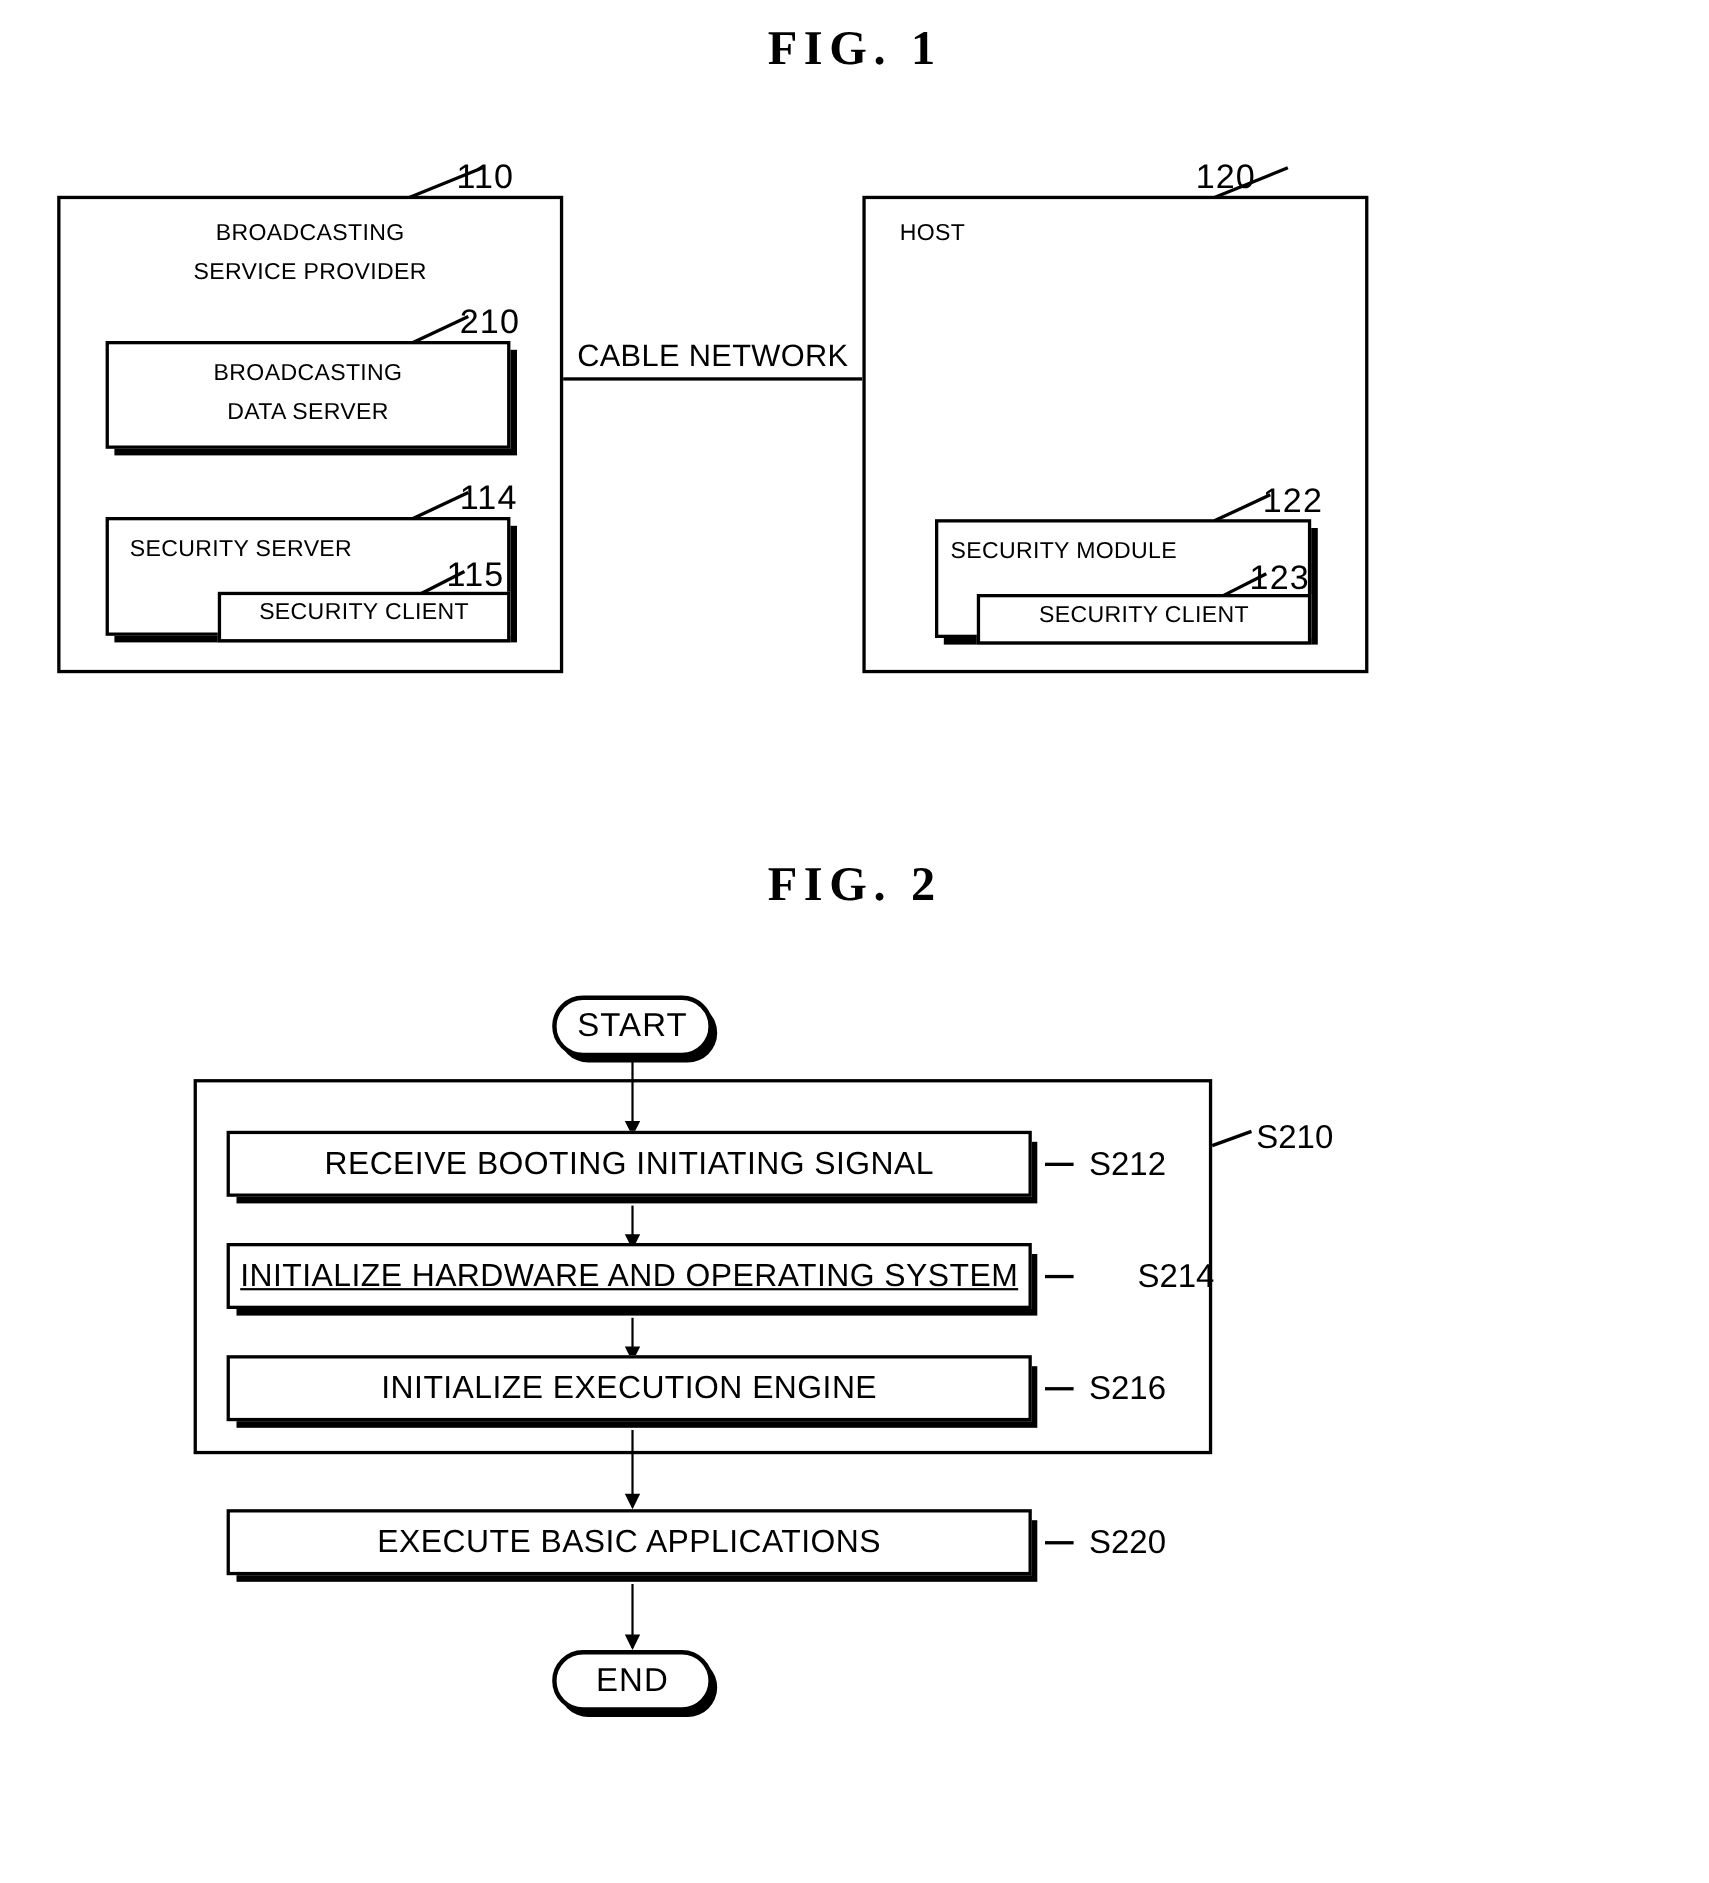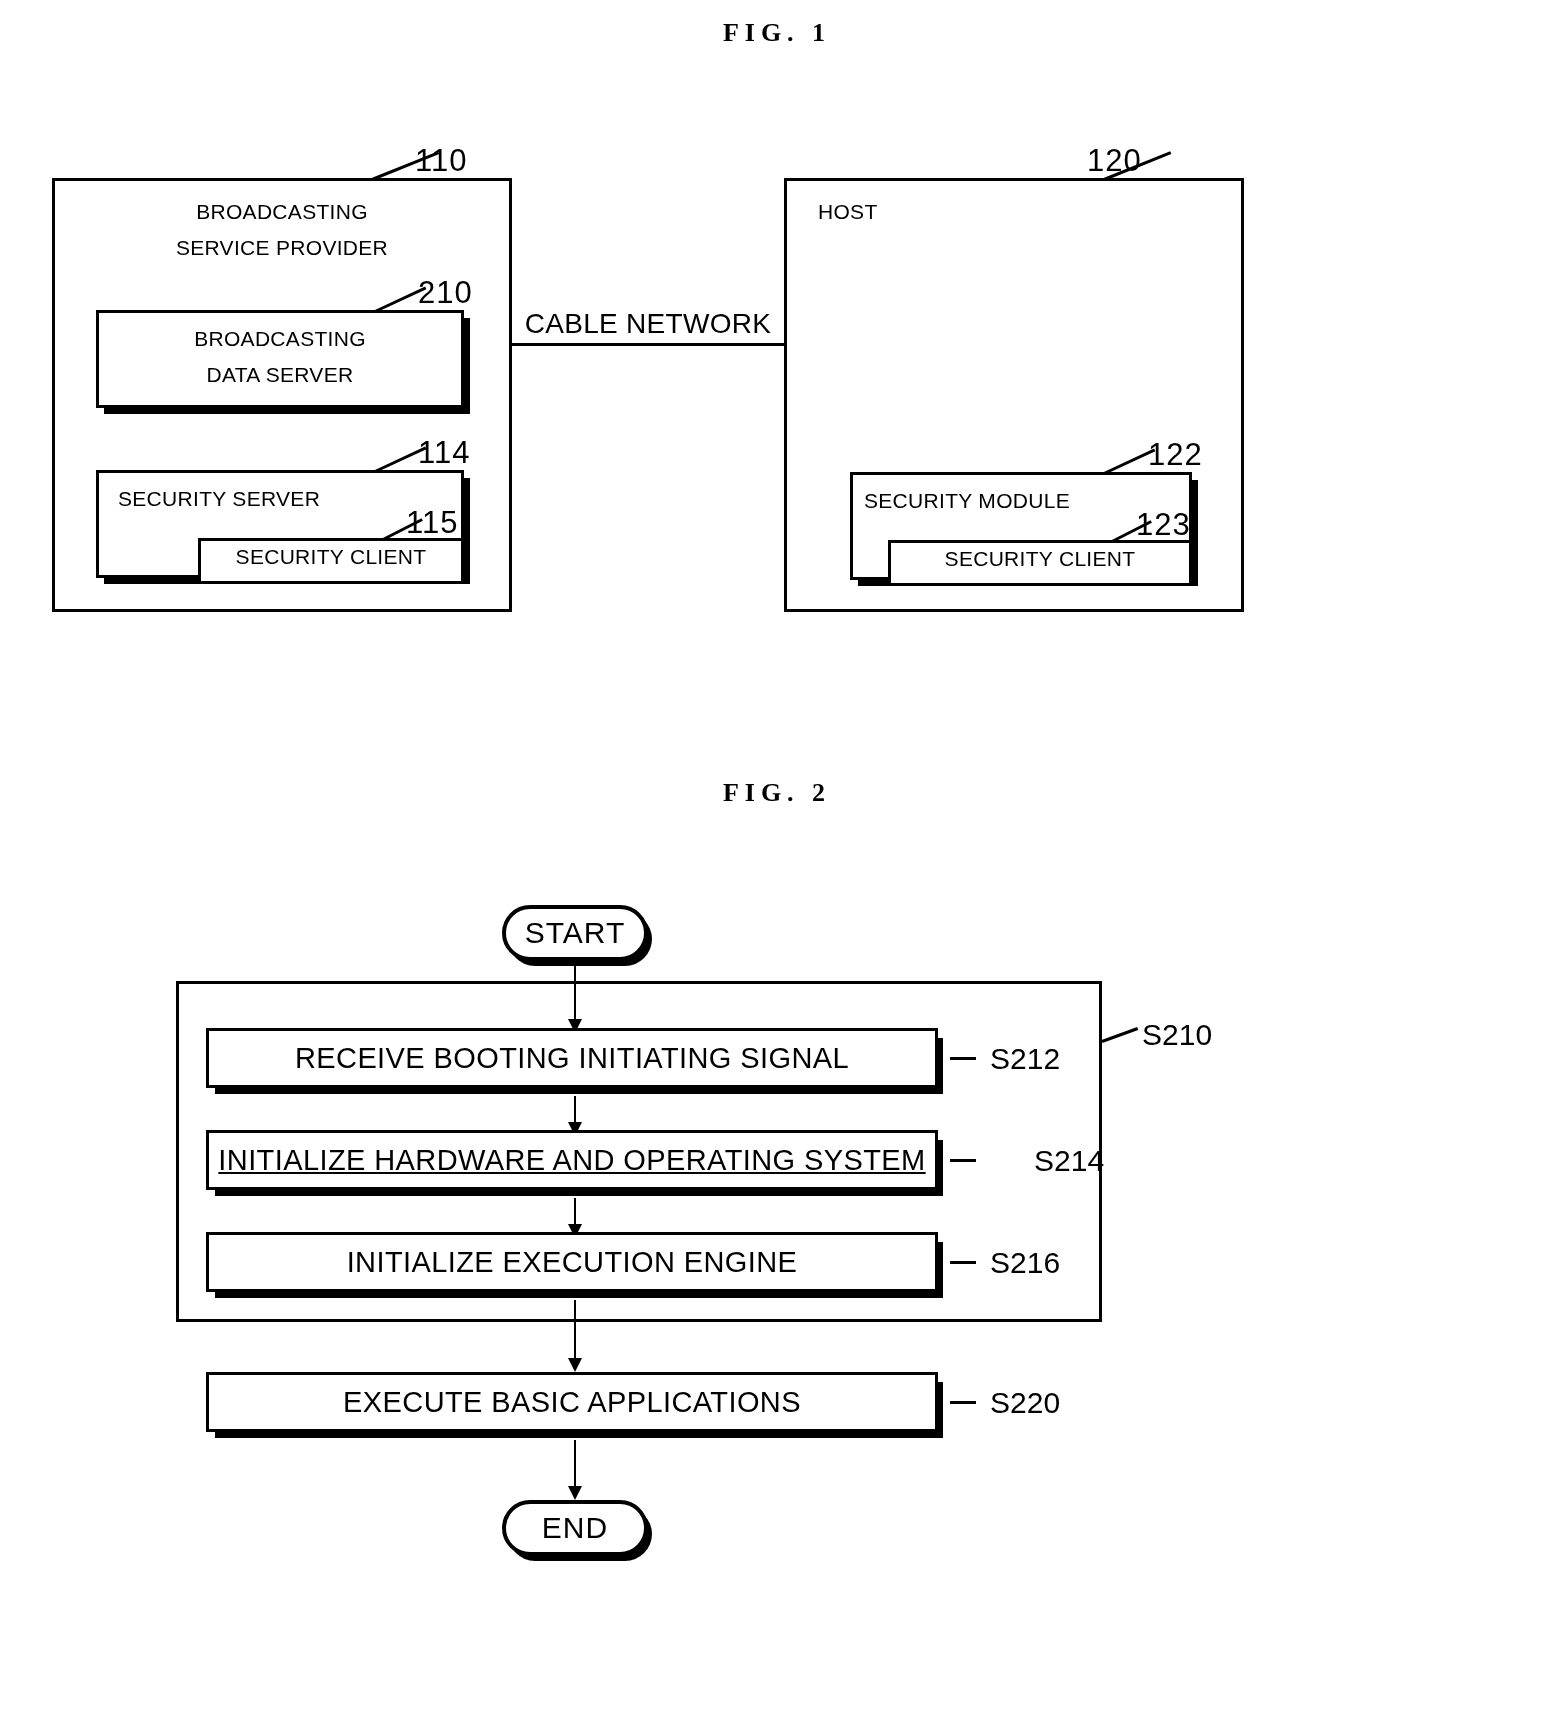--- a/index.html
+++ b/index.html
@@ -29,7 +29,7 @@
     text-align: center;
     font-family: "Liberation Serif", serif;
     font-weight: bold;
-    font-size: 26px;
+    font-size: 44px;
     letter-spacing: 6px;
   }
   #fig1-title { top: 18px; }

